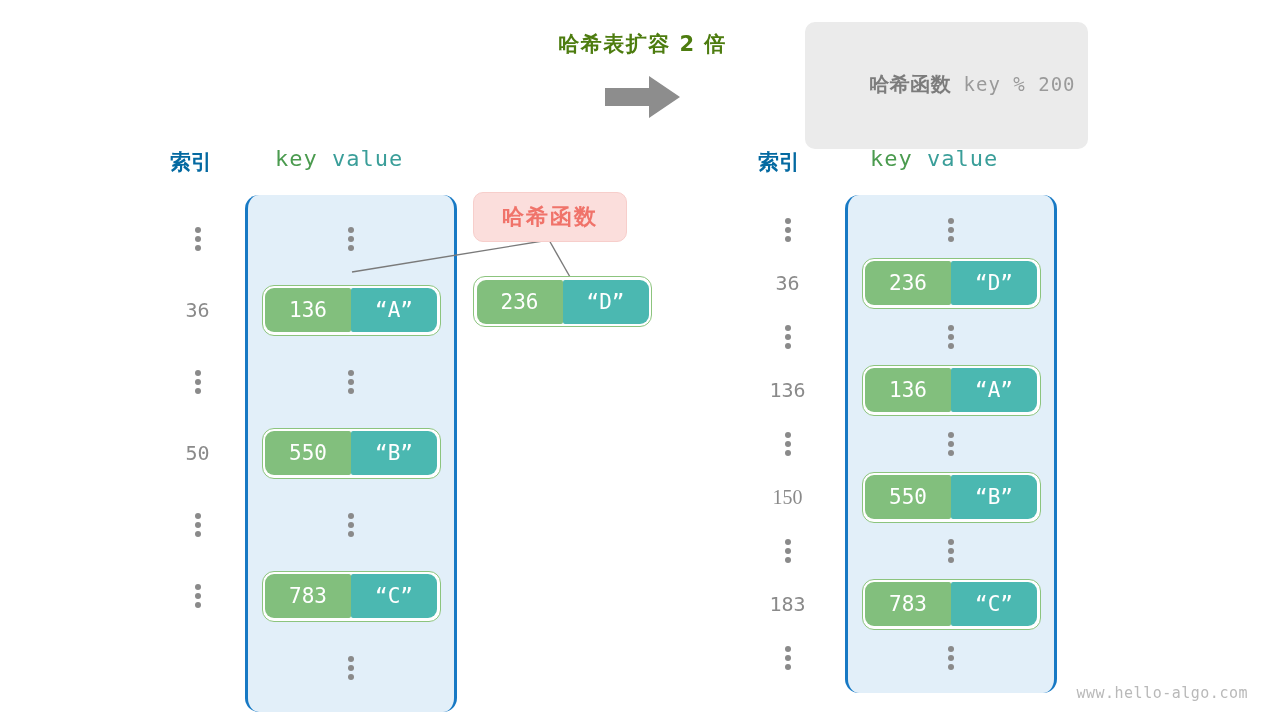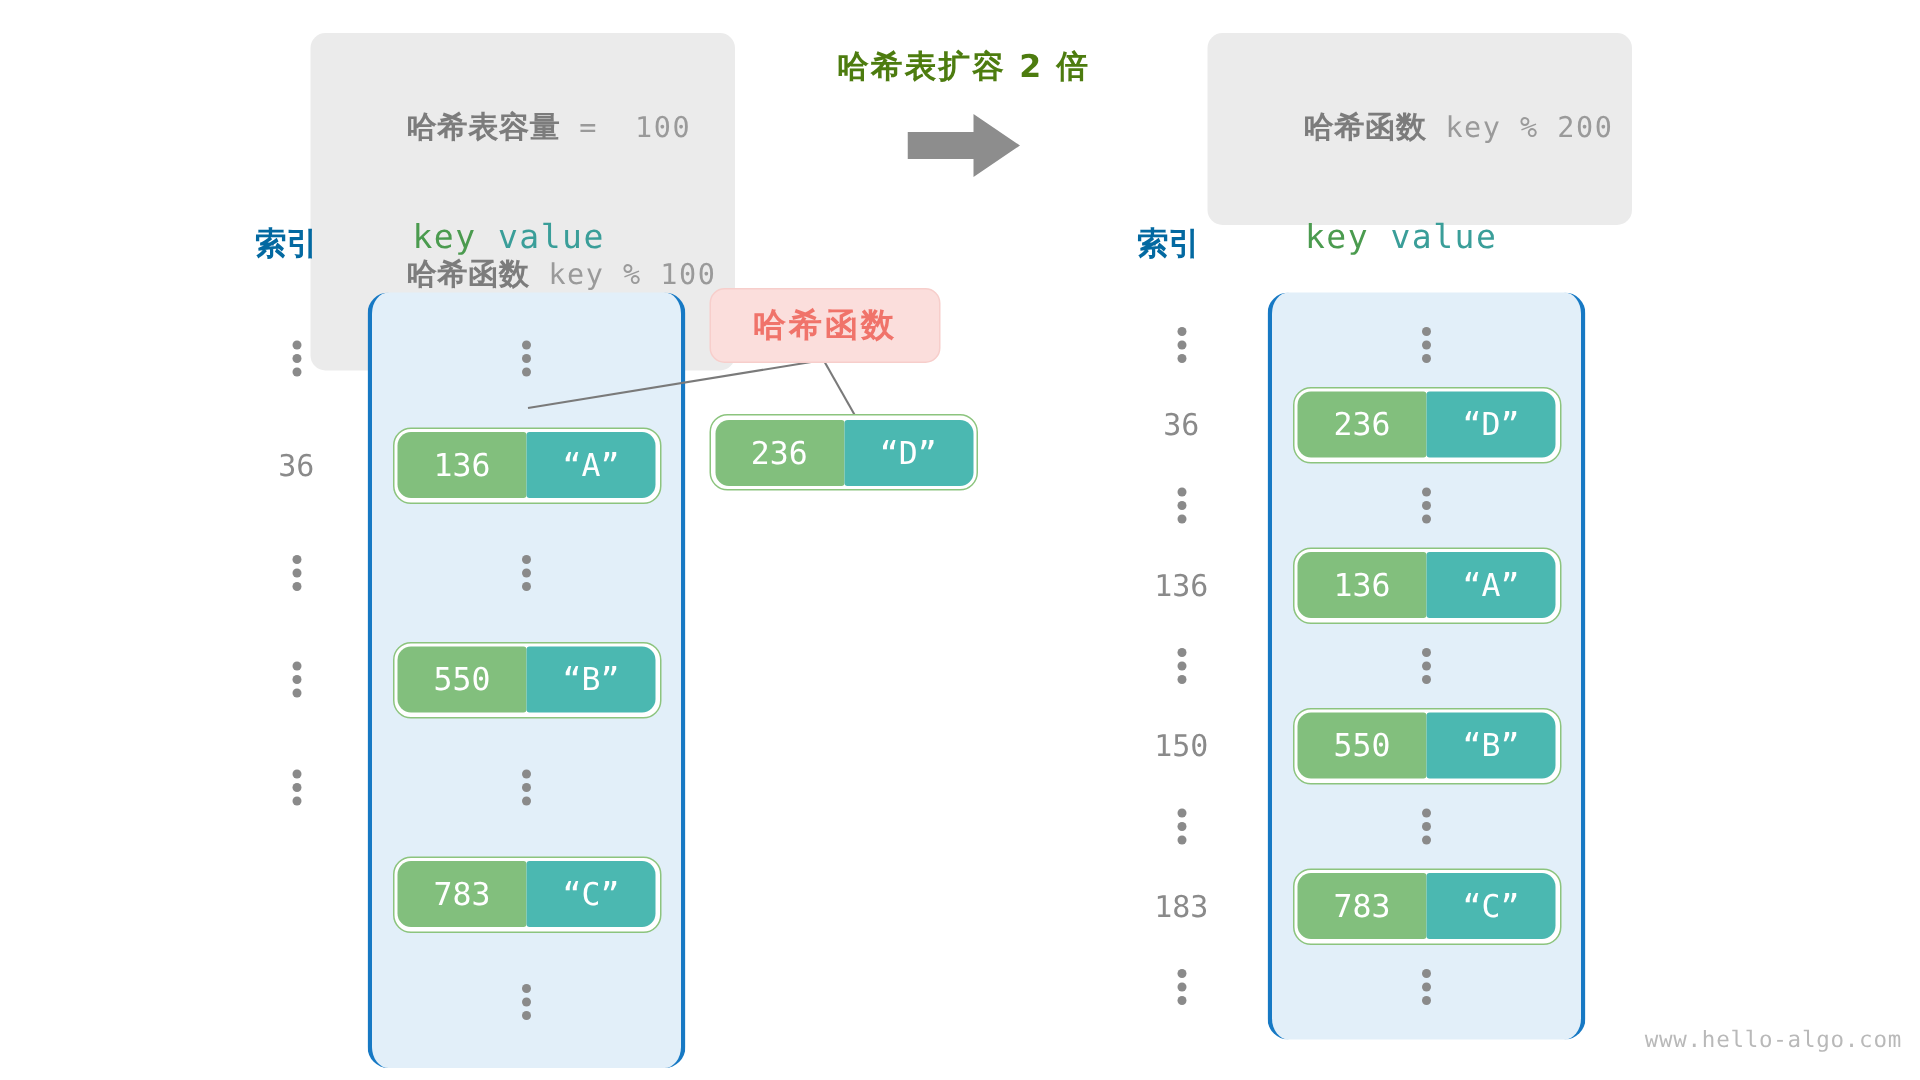--- a/index.html
+++ b/index.html
@@ -234,14 +234,6 @@
 
 <div class="stage">
 
-  <div class="info-box" id="info-left">
-    <div class="info-line">
-      <span class="info-label">哈希表容量</span><span class="info-expr"> =  100</span>
-    </div>
-    <div class="info-line">
-      <span class="info-label">哈希函数</span><span class="info-expr"> key % 100</span>
-    </div>
-  </div>
 
   <div id="center-title">哈希表扩容 2 倍</div>
   <div id="center-arrow">

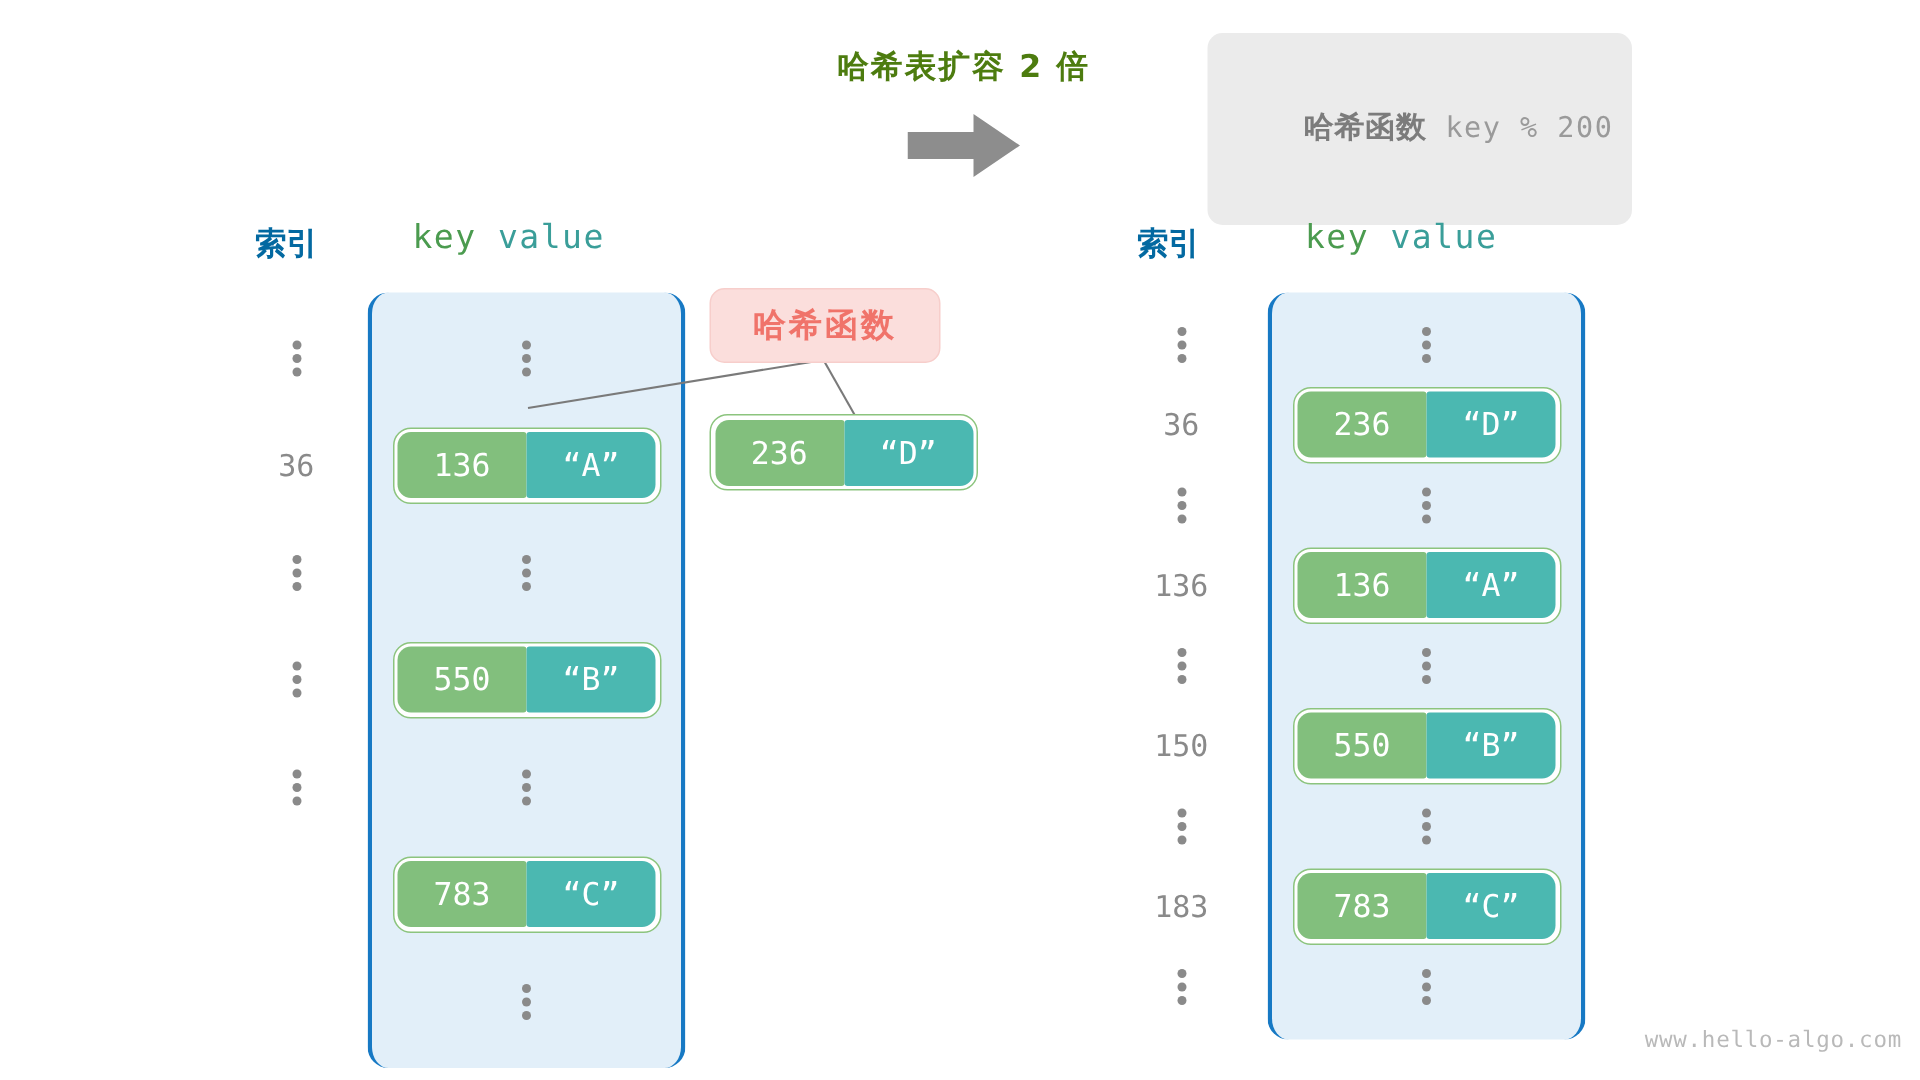--- a/index.html
+++ b/index.html
@@ -269,6 +269,7 @@
             <i></i>
           </span>
         </div>
+        <div class="gutter-cell" style="height: 71.5px; margin-top: 0px;">50</div>
         <div class="gutter-cell" style="height: 71.5px; margin-top: 0px;">
           <span class="vdots">
             <i></i>

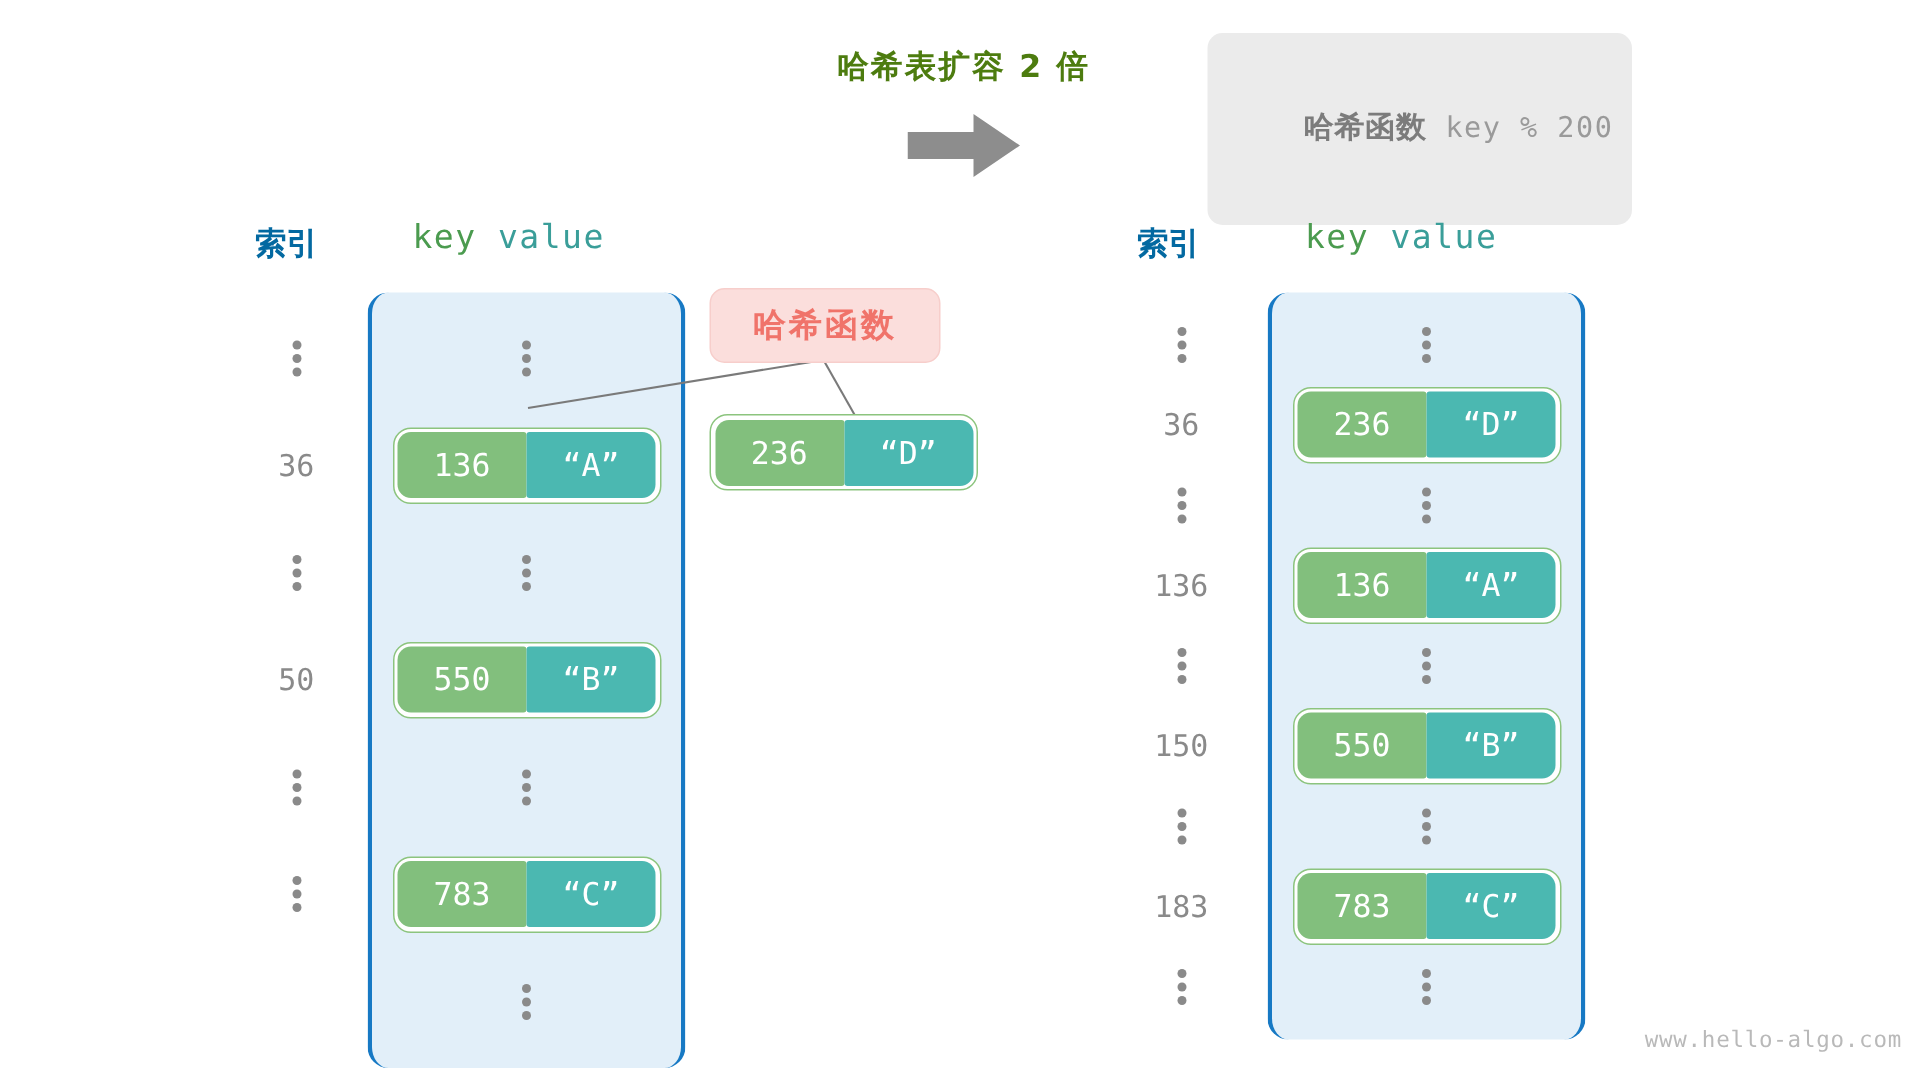--- a/index.html
+++ b/index.html
@@ -364,7 +364,7 @@
             <i></i>
           </span>
         </div>
-        <div class="gutter-cell" style="height: 53.5px; margin-top: 0px;">150</div>
+        <div class="gutter-cell" style="height: 53.5px; margin-top: 0px; font-family: Liberation Serif, serif;">150</div>
         <div class="gutter-cell" style="height: 53.5px; margin-top: 0px;">
           <span class="vdots">
             <i></i>

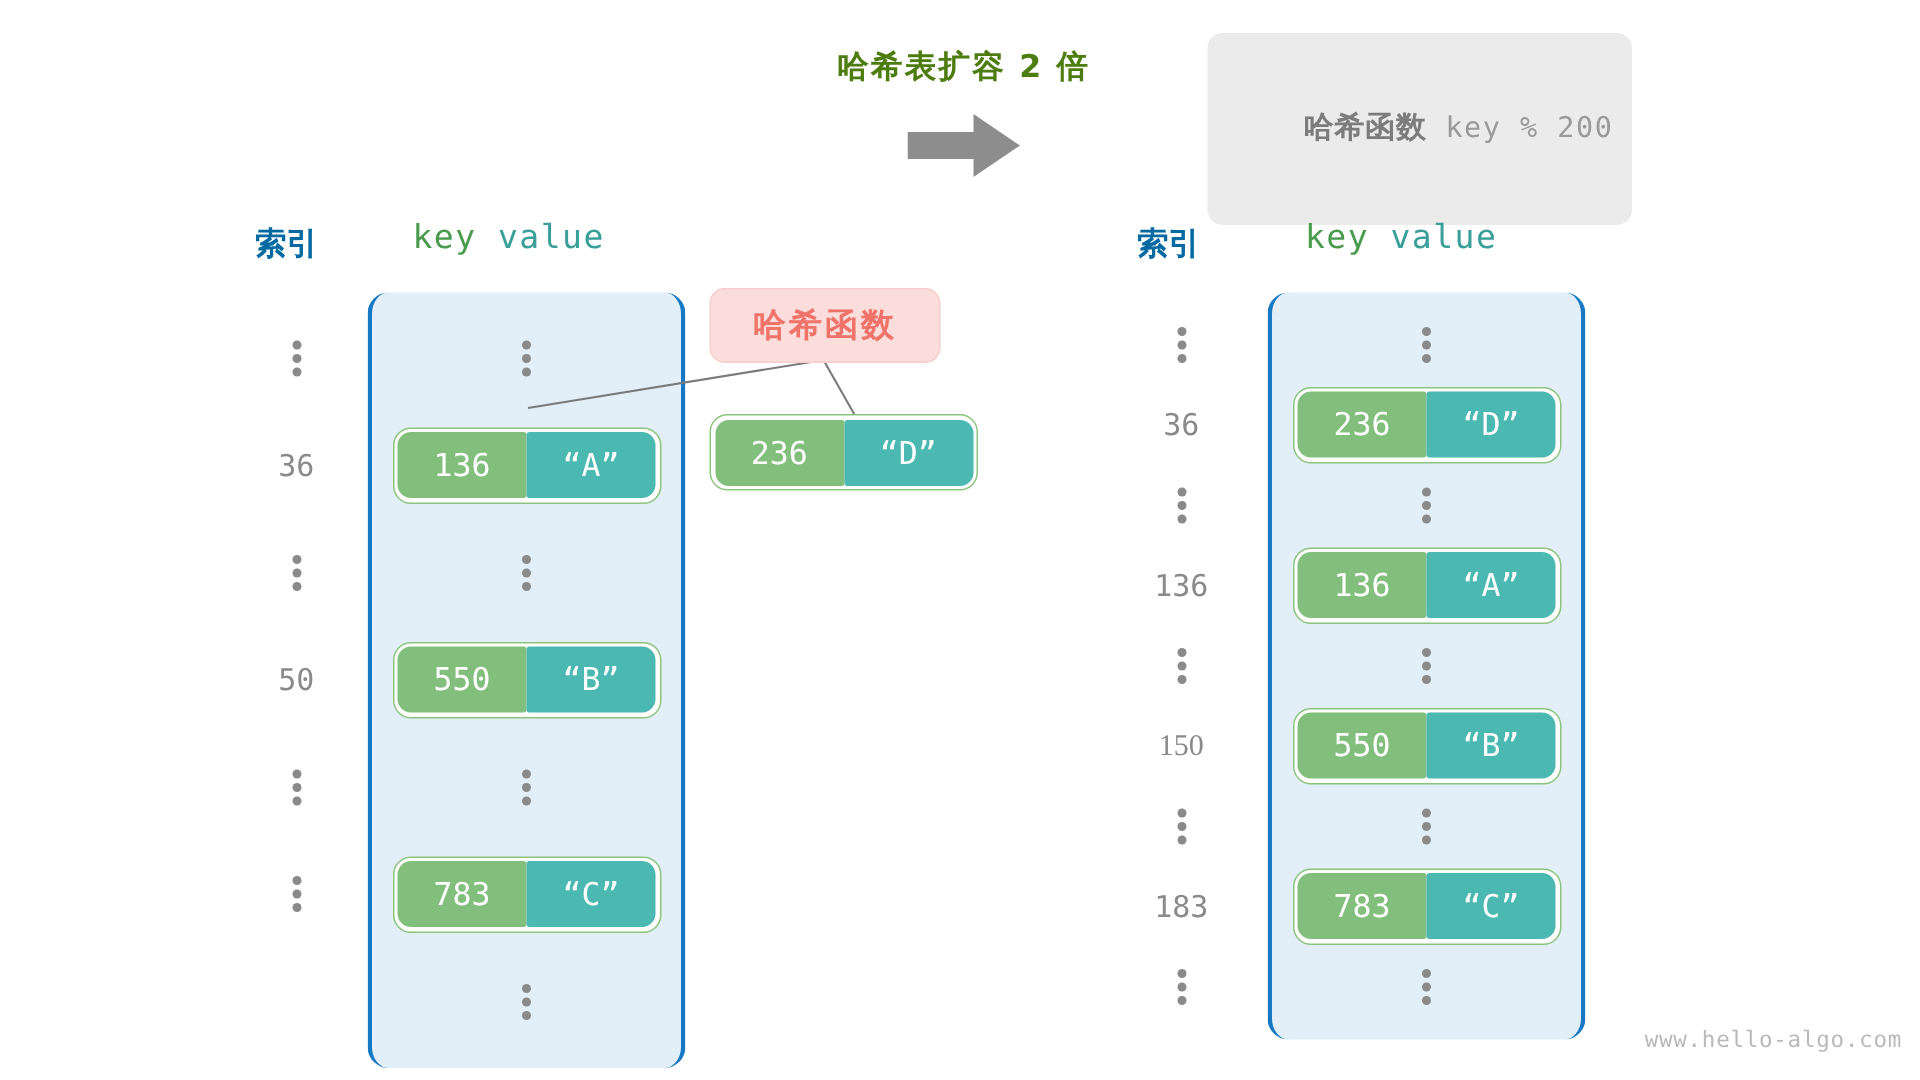--- a/index.html
+++ b/index.html
@@ -221,7 +221,7 @@
   
   #watermark {
     position: absolute;
-    right: 12px;
+    right: 32px;
     bottom: 18px;
     color: #b9b9b9;
     font-size: 15px;

